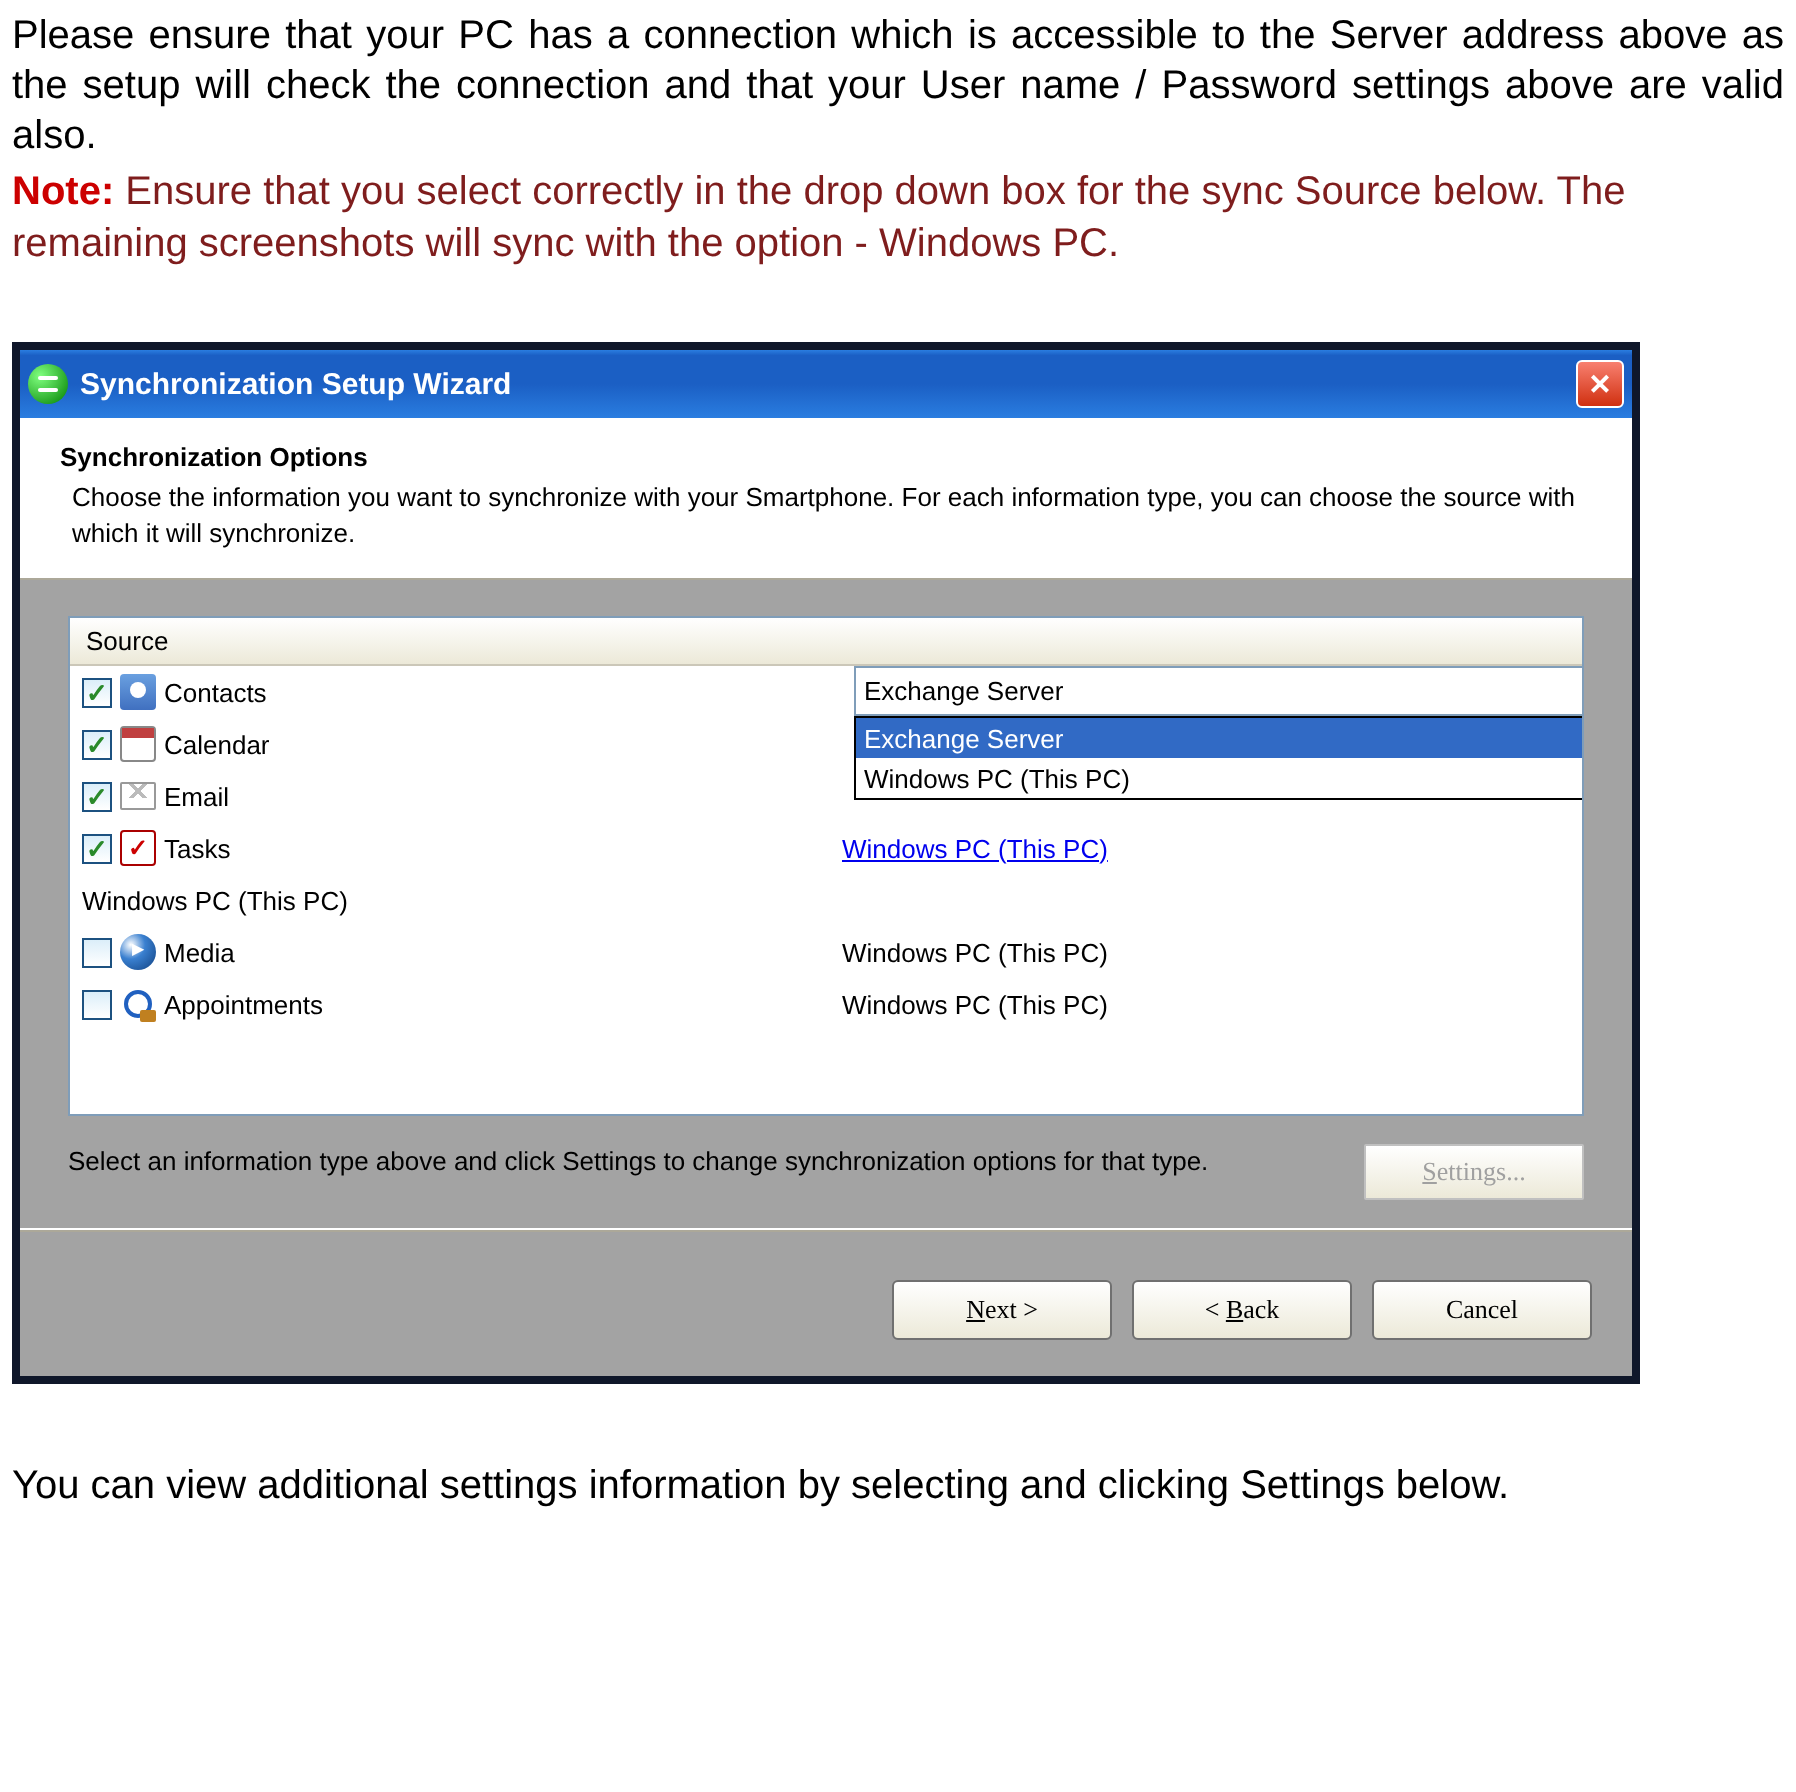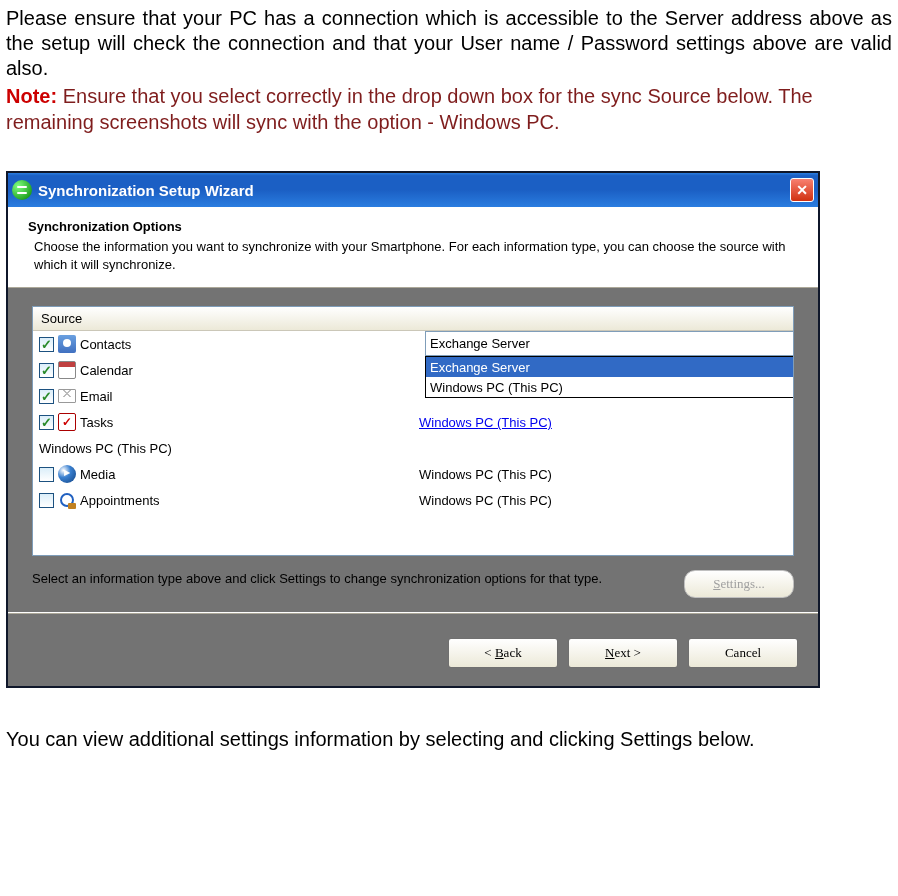--- a/index.html
+++ b/index.html
@@ -25,8 +25,8 @@
   .note-text { color: #7f1d1d; }
   .wizard {
     width: 814px;
-    border: 2px solid #0f172a;
-    background: #737373;
+    border: 4px solid #0f172a;
+    background: #a3a3a3;
     font-family: Tahoma, sans-serif;
     font-size: 13px;
     margin-bottom: 40px;

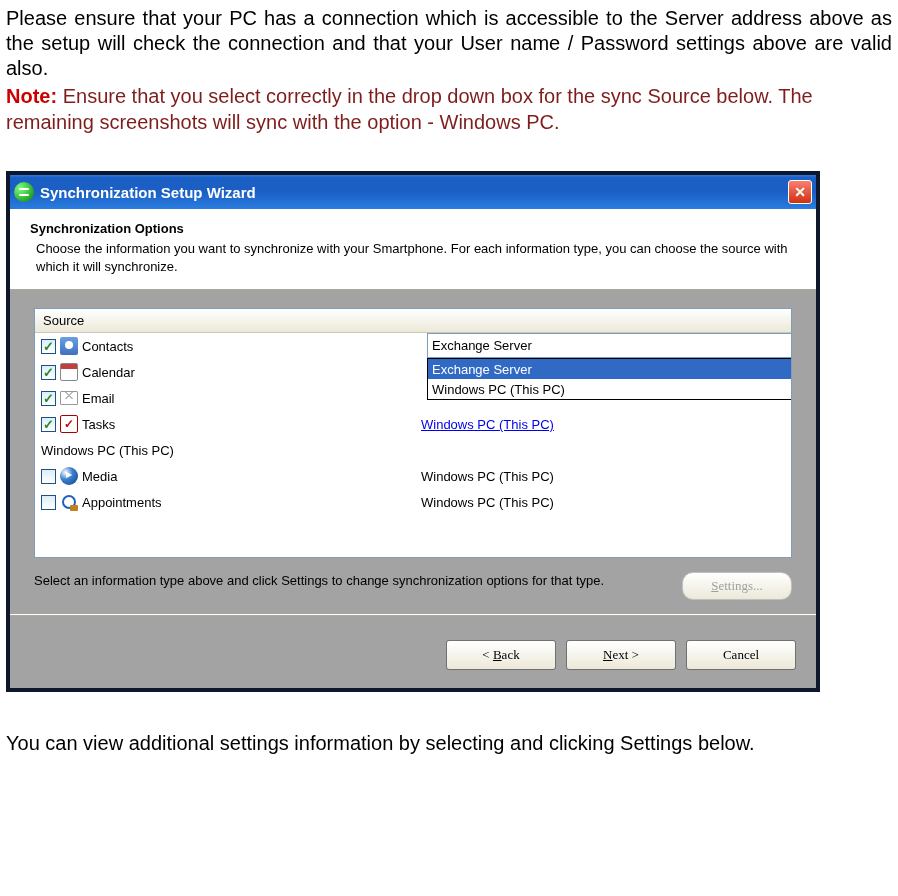--- a/index.html
+++ b/index.html
@@ -197,7 +197,7 @@
     width: 110px; height: 28px;
     background: linear-gradient(to bottom,#fff,#ece9d8);
     border: 1px solid #c0c0c0;
-    border-radius: 11px;
+    border-radius: 1px;
     color: #a0a0a0;
     font-size: 13px;
     font-family: Tahoma;

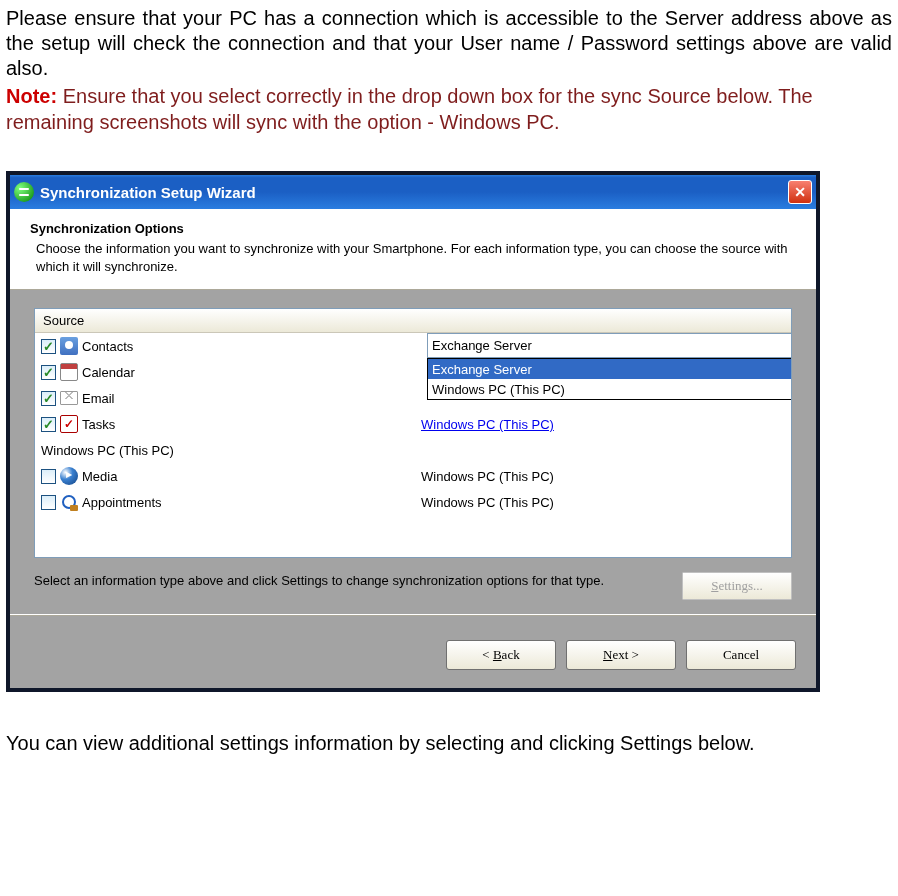--- a/index.html
+++ b/index.html
@@ -332,8 +332,8 @@
     <div class="separator"></div>
   </div>
   <div class="footer">
+    <button class="nav-btn"><span class="ul">N</span>ext &gt;</button>
     <button class="nav-btn">&lt; <span class="ul">B</span>ack</button>
-    <button class="nav-btn"><span class="ul">N</span>ext &gt;</button>
     <button class="nav-btn">Cancel</button>
   </div>
 </div>

